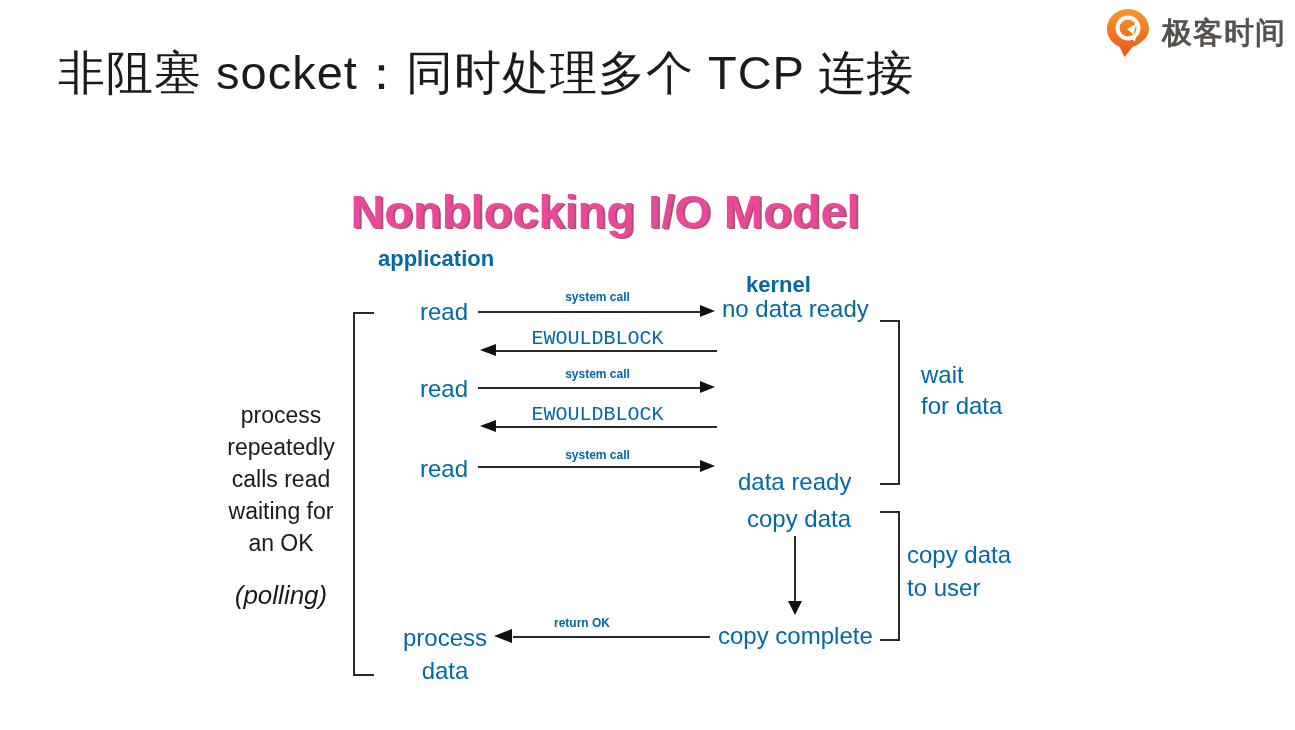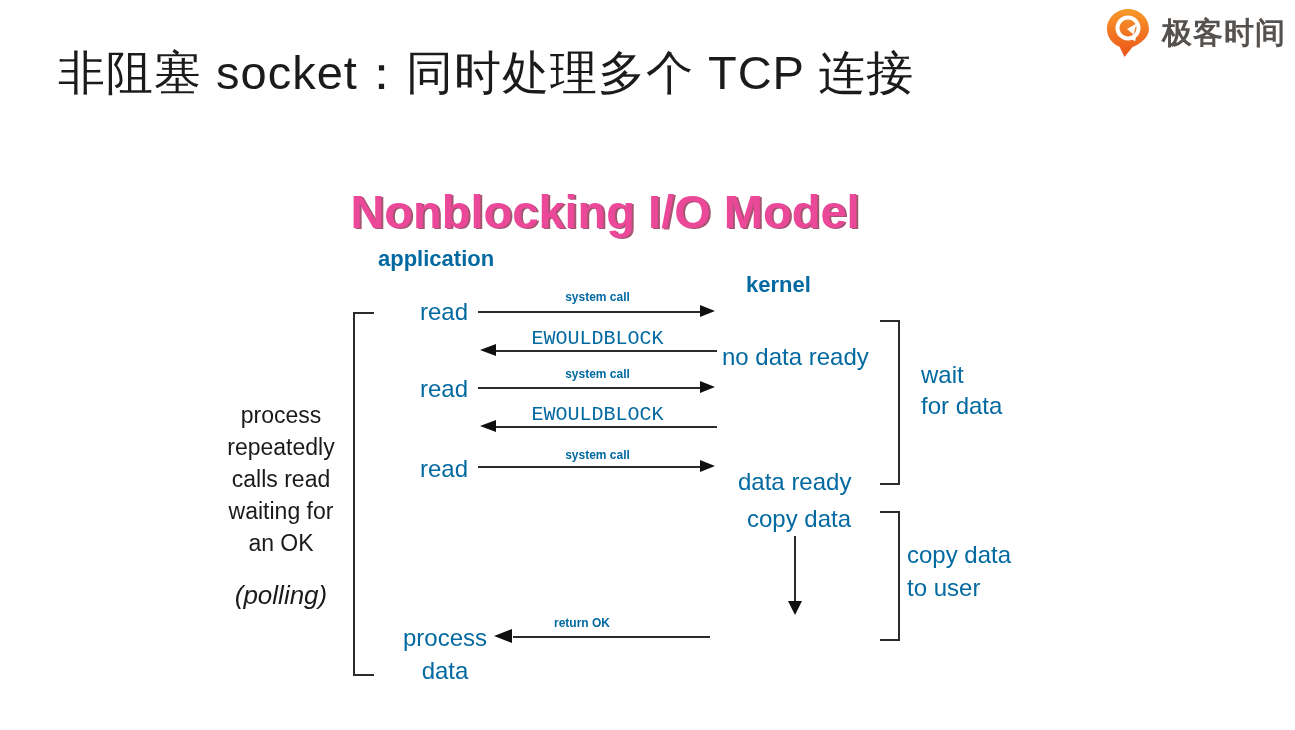--- a/index.html
+++ b/index.html
@@ -81,7 +81,7 @@
   <div class="dg t20 center" style="left:485px;top:287px;width:225px;">system call</div>
   <div class="hline" style="left:478px;top:311px;width:224px;"></div>
   <div class="ah-right" style="left:700px;top:305px;"></div>
-  <div class="dg t24" style="left:722px;top:296px;margin-top:48px;">no data ready</div>
+  <div class="dg t24" style="left:722px;top:296px;">no data ready</div>
 
   <div class="dg mono center" style="left:485px;top:329px;width:225px;">EWOULDBLOCK</div>
   <div class="hline" style="left:496px;top:350px;width:221px;"></div>

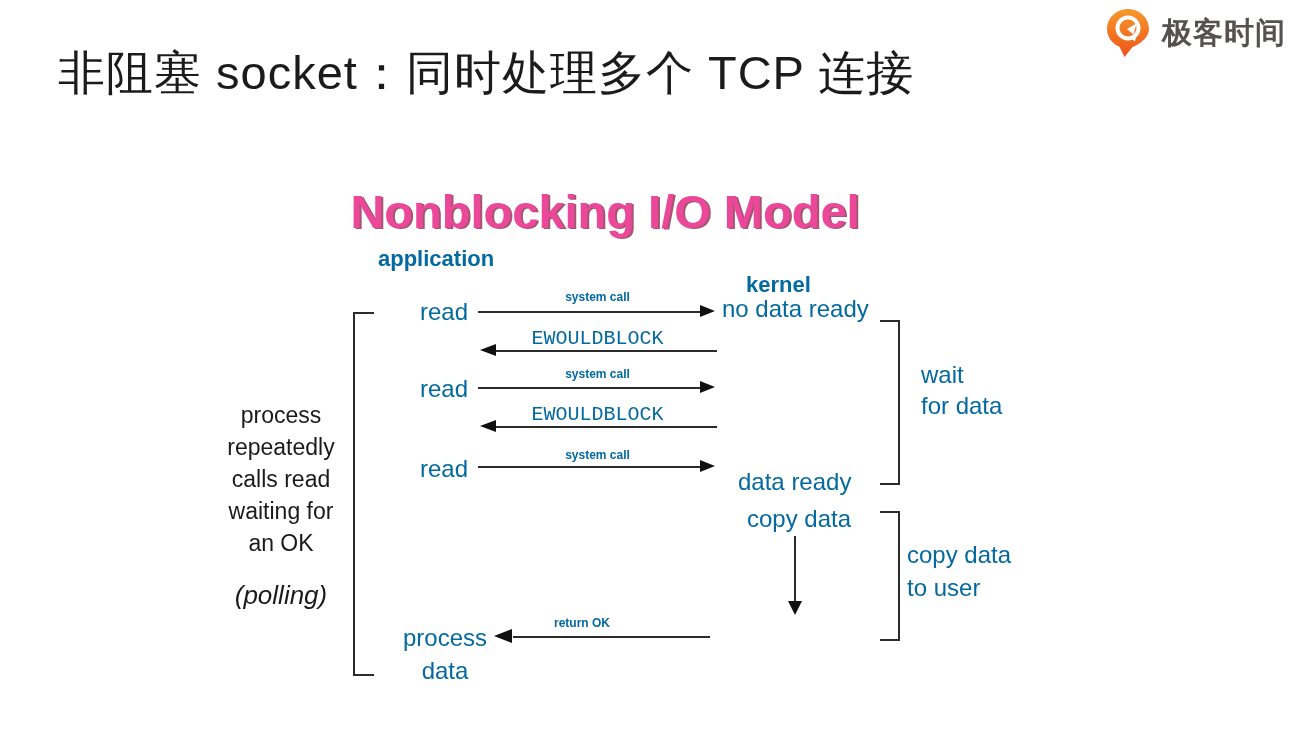--- a/index.html
+++ b/index.html
@@ -105,6 +105,7 @@
   <div class="dg t24" style="left:747px;top:506px;">copy data</div>
   <div class="vline" style="left:794px;top:536px;height:66px;"></div>
   <div class="ah-down" style="left:788px;top:601px;"></div>
+  <div class="dg t24" style="left:718px;top:623px;">copy complete</div>
 
   <div class="dg t20 center" style="left:502px;top:613px;width:160px;">return OK</div>
   <div class="hline" style="left:513px;top:636px;width:197px;"></div>

